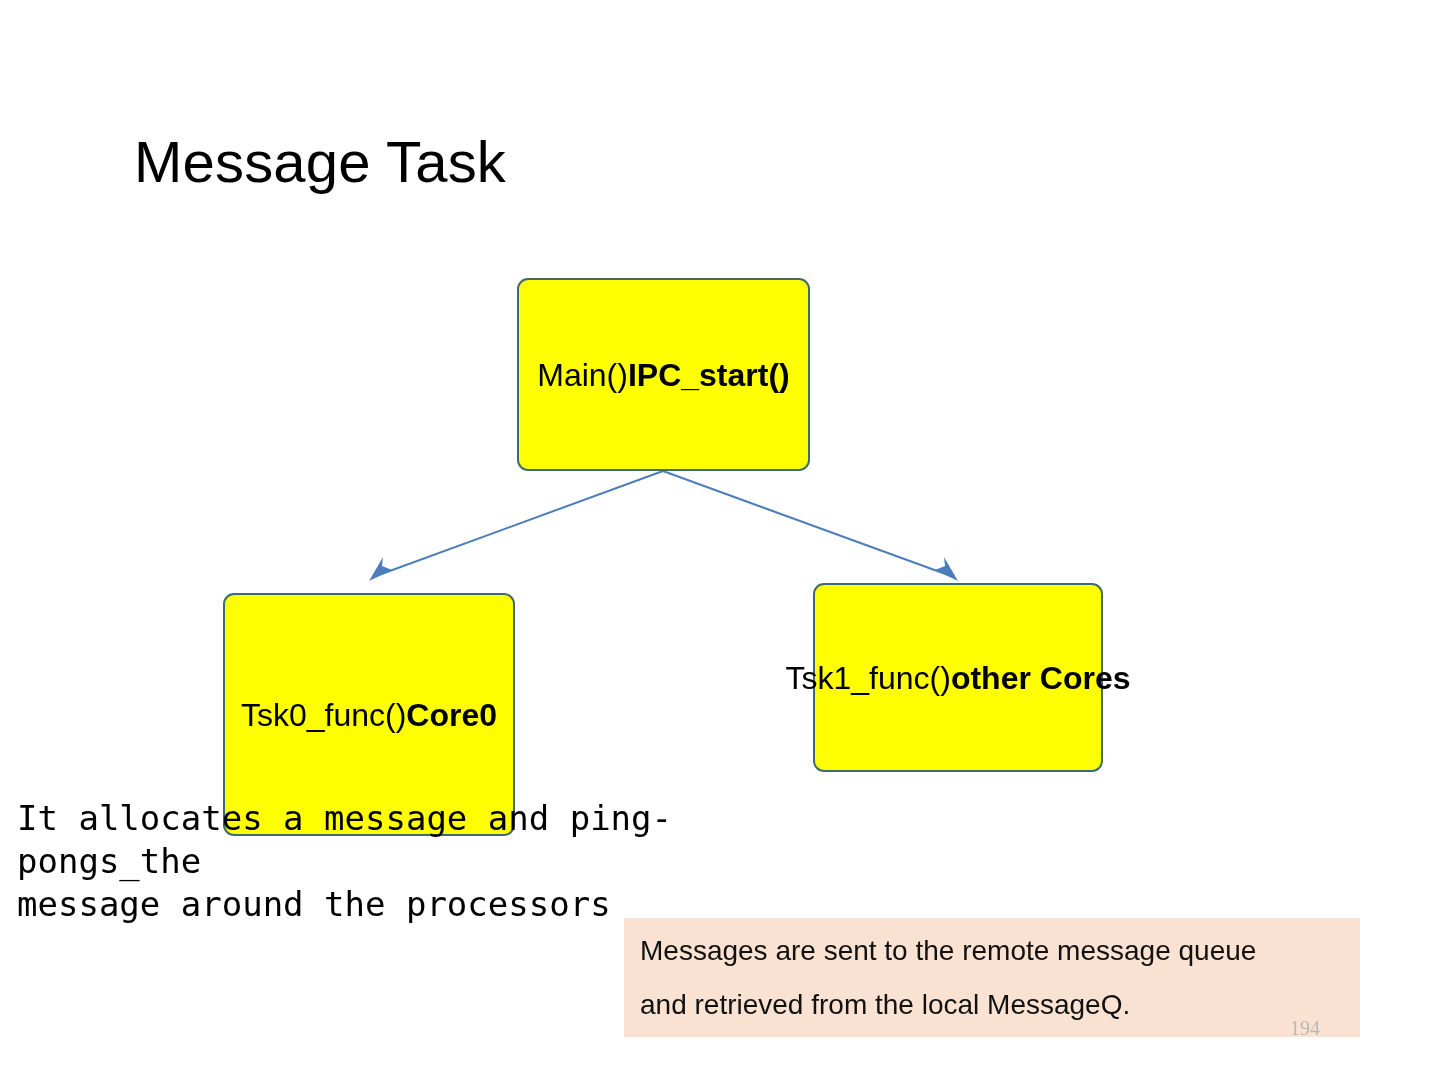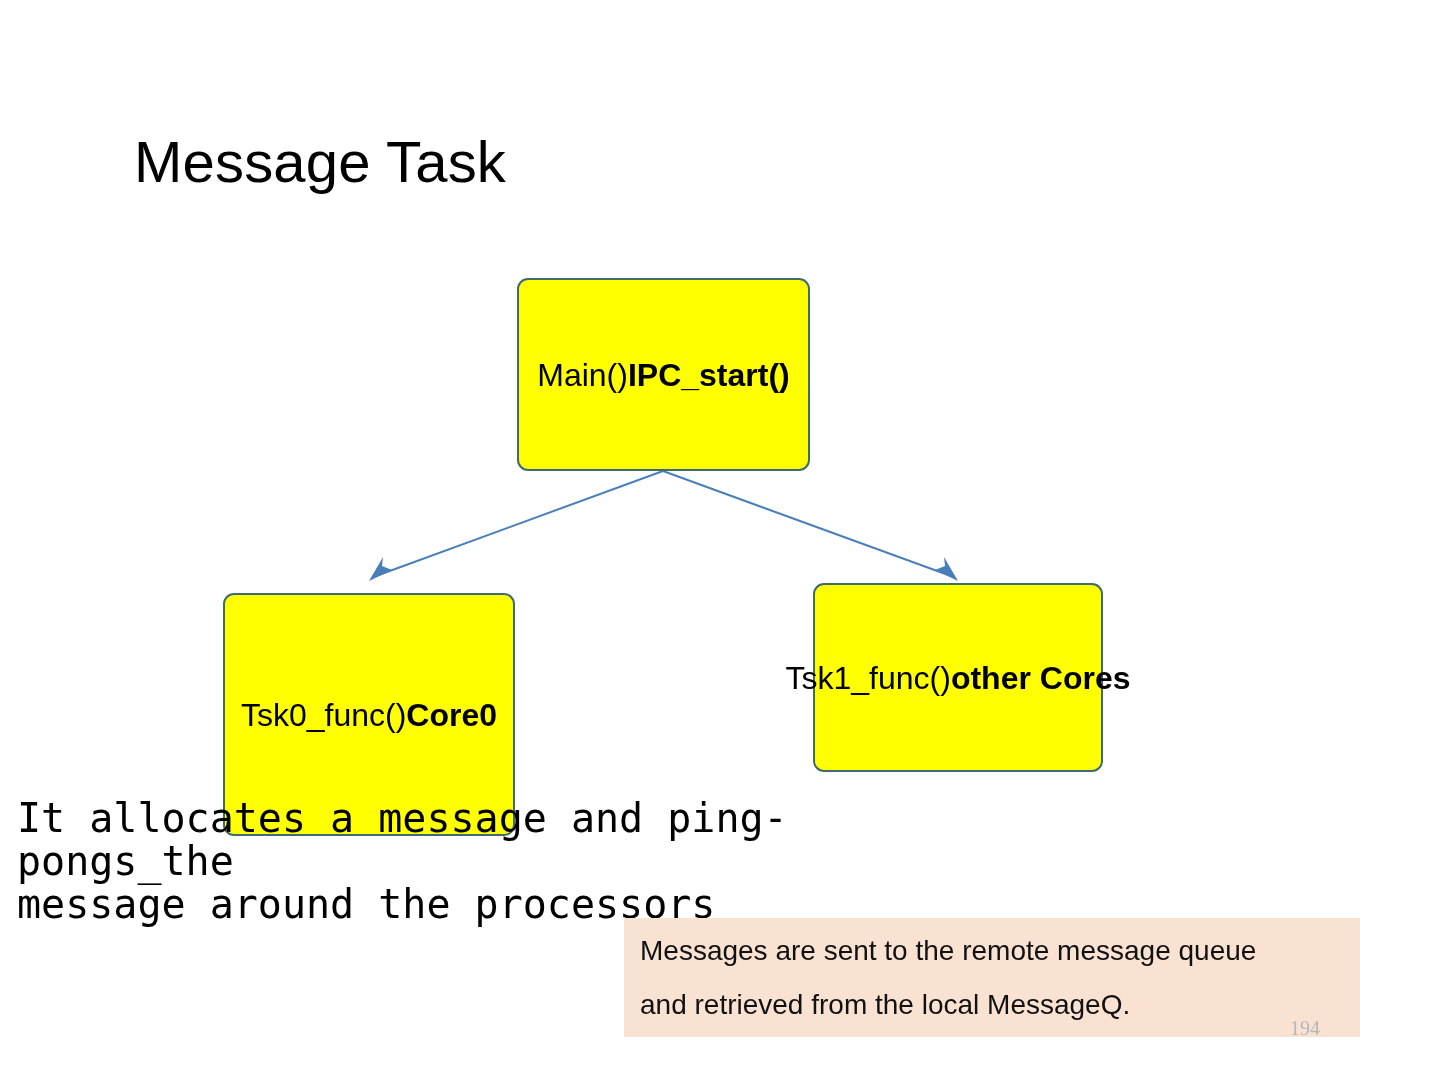--- a/index.html
+++ b/index.html
@@ -92,7 +92,7 @@
     top: 797px;
     width: 820px;
     font-family: "DejaVu Sans Mono", monospace;
-    font-size: 40px;
+    font-size: 34px;
     line-height: 43px;
     color: #000000;
     letter-spacing: 0px;

